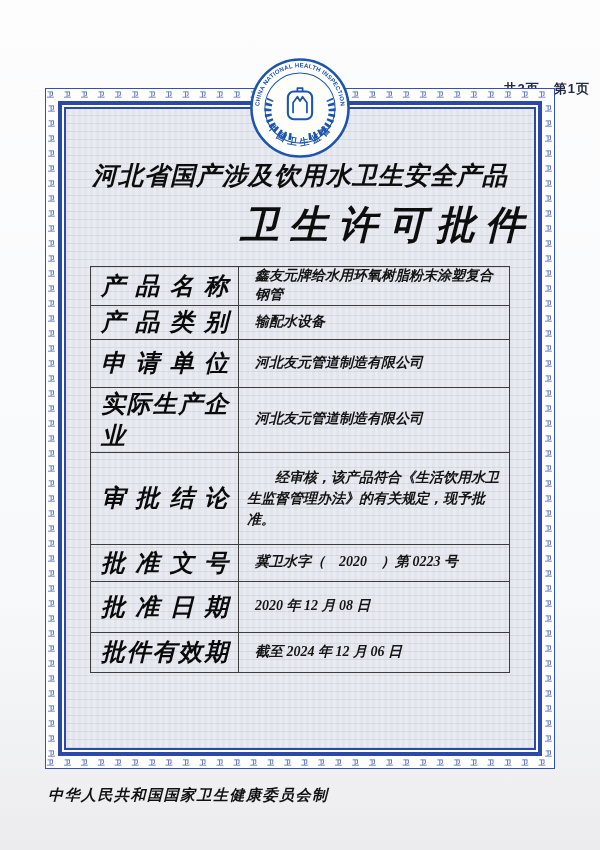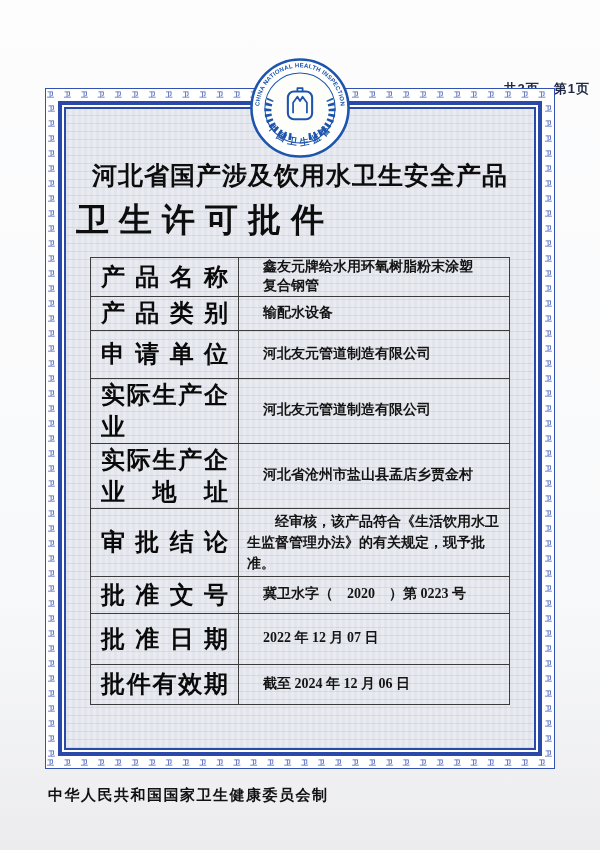--- a/index.html
+++ b/index.html
@@ -33,7 +33,7 @@
   .band-right{right:0;top:11px;bottom:11px;width:11px;writing-mode:vertical-rl;text-orientation:upright;line-height:11px;}
   .frame-inner{
     position:absolute;left:12px;top:12px;right:12px;bottom:12px;
-    border:4px solid #2b49a8;background:#fff;padding:2px;box-sizing:border-box;
+    border:4px solid #2b49a8;background:#fff;padding:2px;box-sizing:border-box;font-style:italic;
   }
   .content{
     position:relative;width:100%;height:100%;box-sizing:border-box;

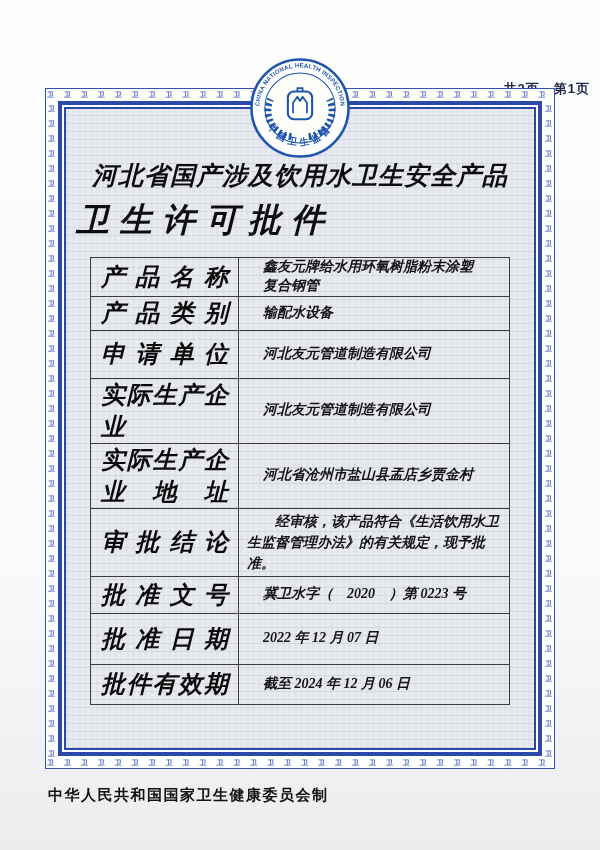--- a/index.html
+++ b/index.html
@@ -52,8 +52,8 @@
     font-size:25px;font-weight:bold;color:#0d0d0d;letter-spacing:1px;
   }
   .title2{
-    margin-top:6px;text-align:left;
-    font-size:33px;font-weight:bold;color:#0d0d0d;
+    margin-top:6px;text-align:right;
+    font-size:39px;font-weight:bold;color:#0d0d0d;
     letter-spacing:10px;text-indent:10px;
   }
   

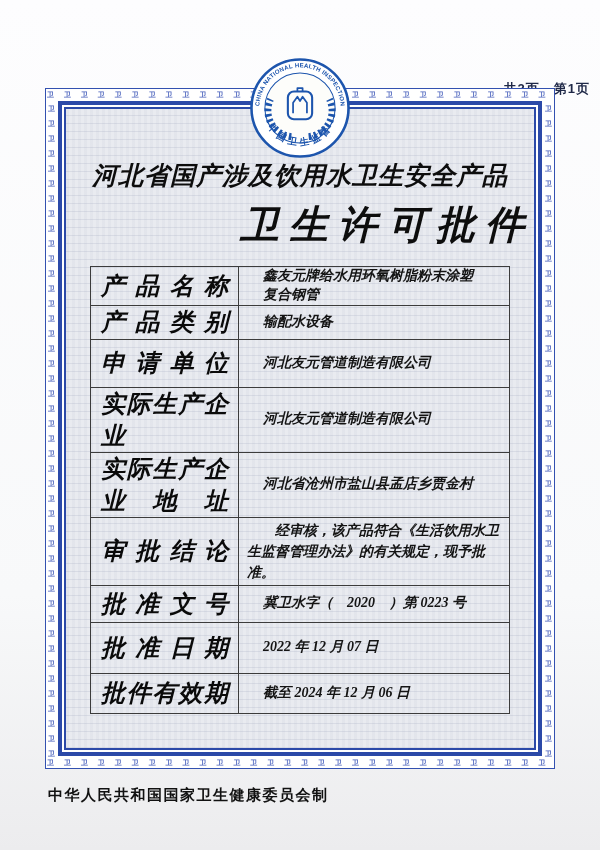--- a/index.html
+++ b/index.html
@@ -68,7 +68,7 @@
     text-align:justify;text-align-last:justify;text-justify:inter-character;
   }
   td.value{
-    box-sizing:border-box;padding:0 24px;
+    box-sizing:border-box;padding:0 16px;
     font-family:"Liberation Serif", serif;
     font-weight:bold;font-size:14px;color:#141414;line-height:1.35;
   }

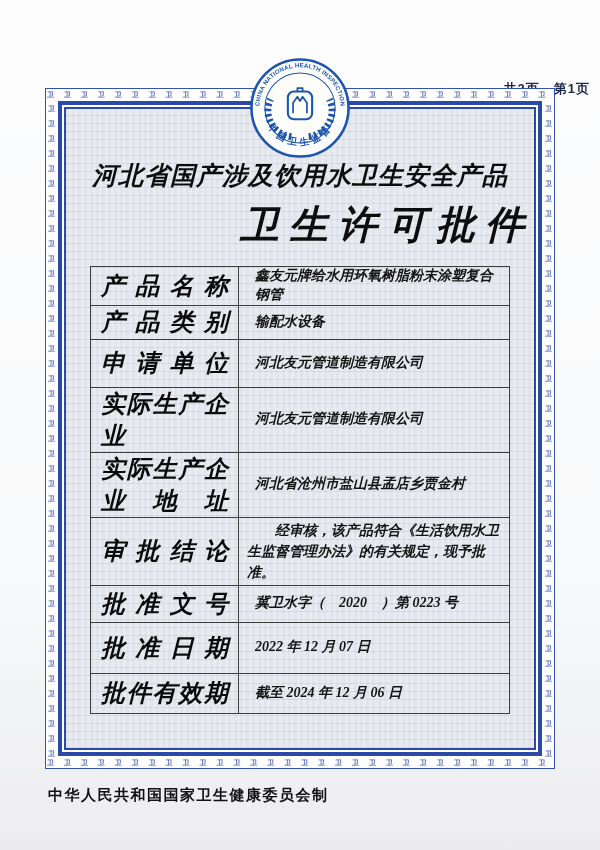--- a/index.html
+++ b/index.html
@@ -117,10 +117,6 @@
               <td class="label">实际生产企业</td>
               <td class="value">河北友元管道制造有限公司</td>
             </tr>
-            <tr style="height:64px">
-              <td class="label">实际生产企业地址</td>
-              <td class="value">河北省沧州市盐山县孟店乡贾金村</td>
-            </tr>
             <tr style="height:43px">
               <td class="label">审批结论</td>
               <td class="value v-conclusion">经审核，该产品符合《生活饮用水卫生监督管理办法》的有关规定，现予批准。</td>

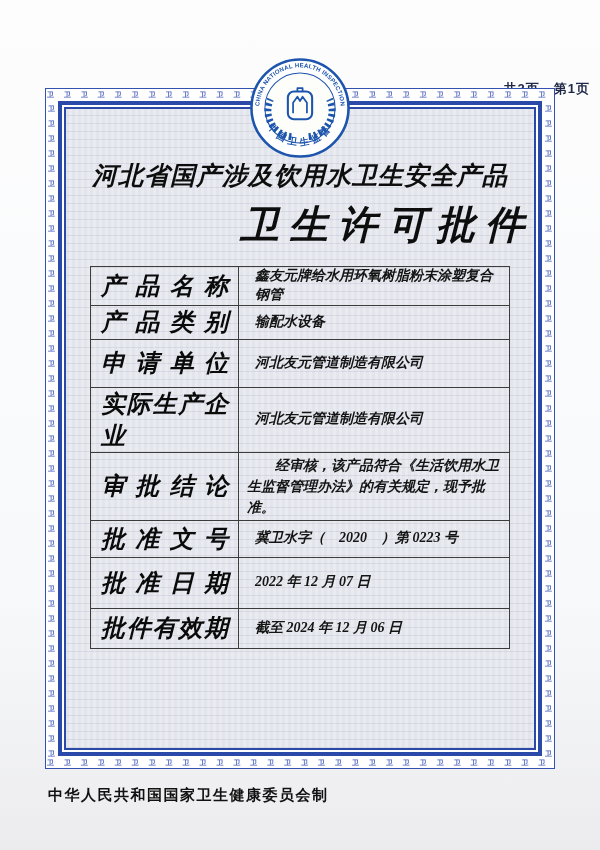--- a/index.html
+++ b/index.html
@@ -73,7 +73,7 @@
     font-weight:bold;font-size:14px;color:#141414;line-height:1.35;
   }
   td.v-center{text-align:left;}
-  td.v-conclusion{text-indent:2em;padding:2px 8px;line-height:1.5;}
+  td.v-conclusion{text-indent:2em;padding:14px 8px;line-height:1.5;}
   
   .footer{
     position:absolute;left:48px;top:786px;

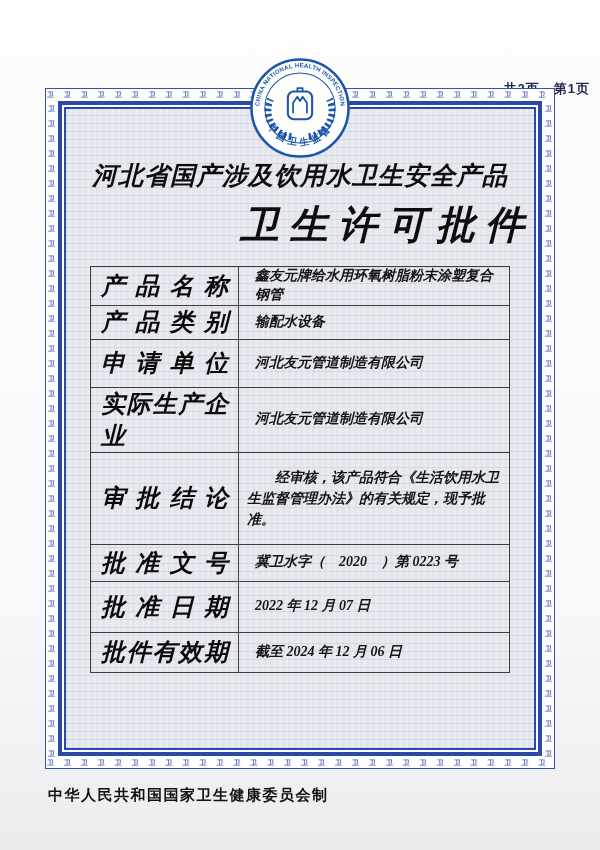--- a/index.html
+++ b/index.html
@@ -127,7 +127,7 @@
             </tr>
             <tr style="height:51px">
               <td class="label">批准日期</td>
-              <td class="value v-center">2022 年 12 月 07 日</td>
+              <td class="value v-center">2020 年 12 月 08 日</td>
             </tr>
             <tr style="height:40px">
               <td class="label">批件有效期</td>

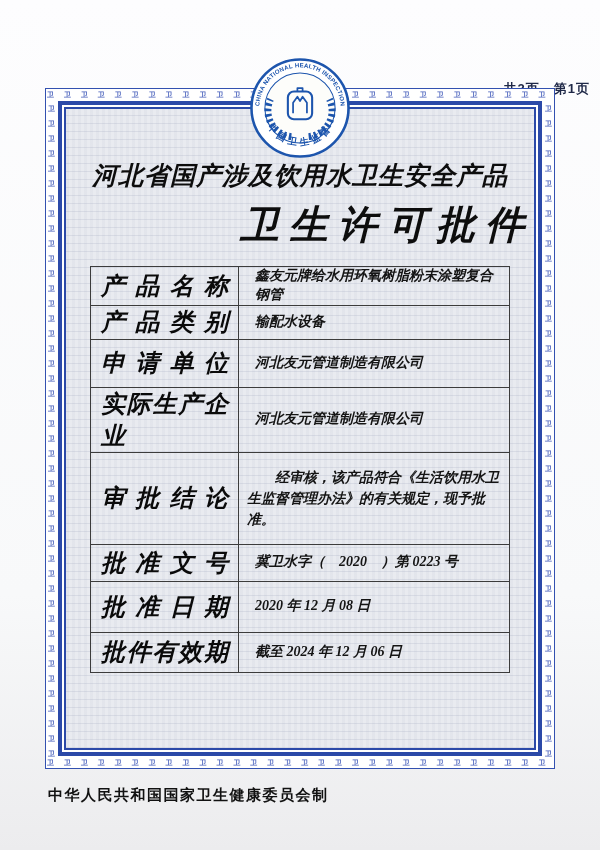--- a/index.html
+++ b/index.html
@@ -77,7 +77,7 @@
   
   .footer{
     position:absolute;left:48px;top:786px;
-    font-size:15px;font-weight:bold;color:#111;letter-spacing:1.5px;
+    font-size:15px;font-weight:bold;color:#111;letter-spacing:1.5px;font-style:italic;
   }
 </style>
 </head>

